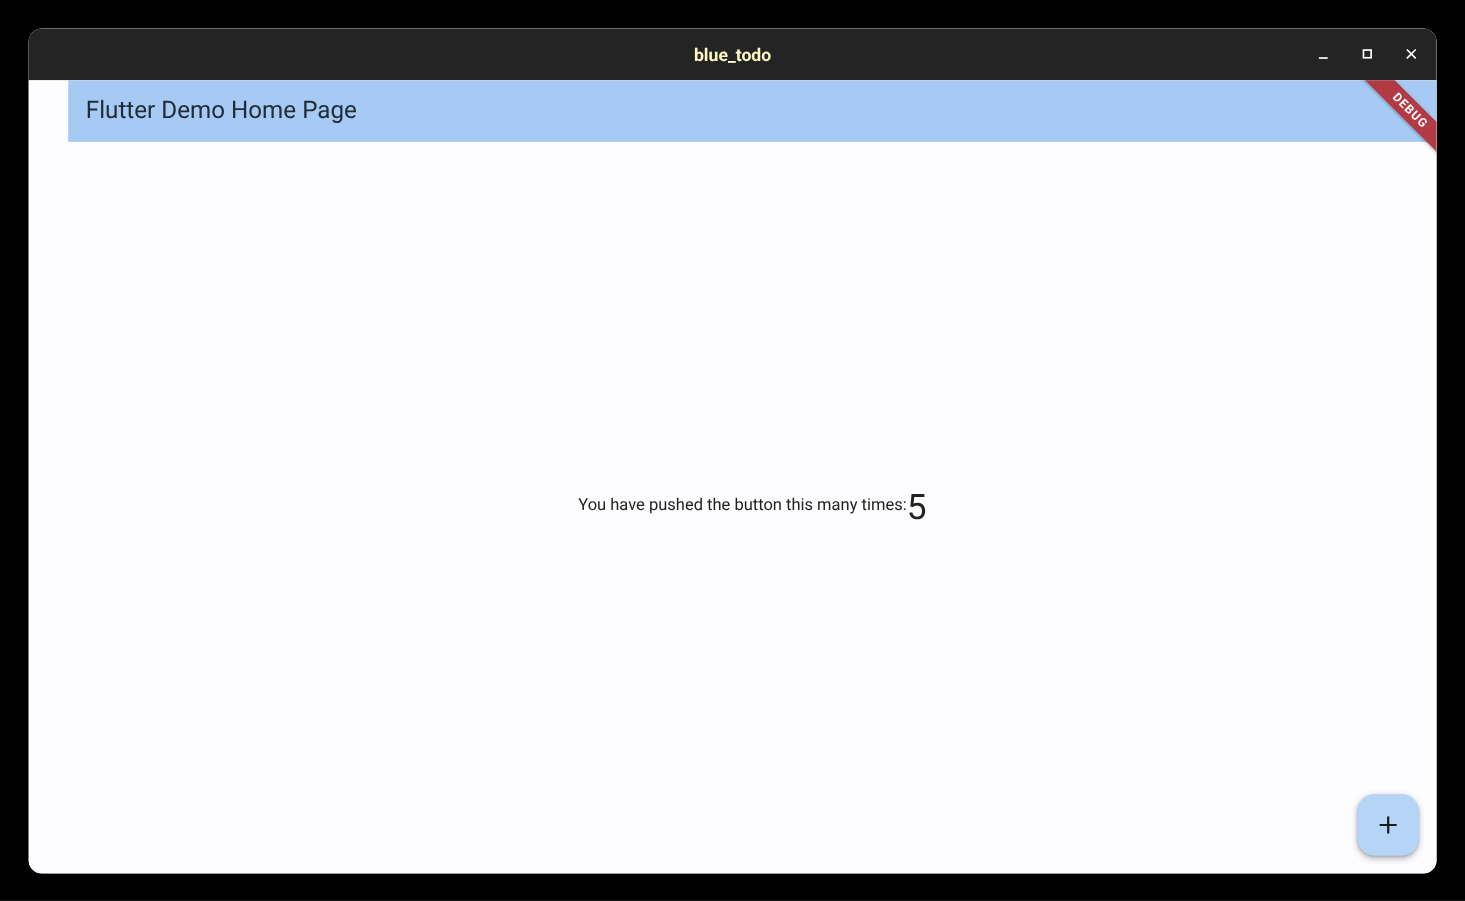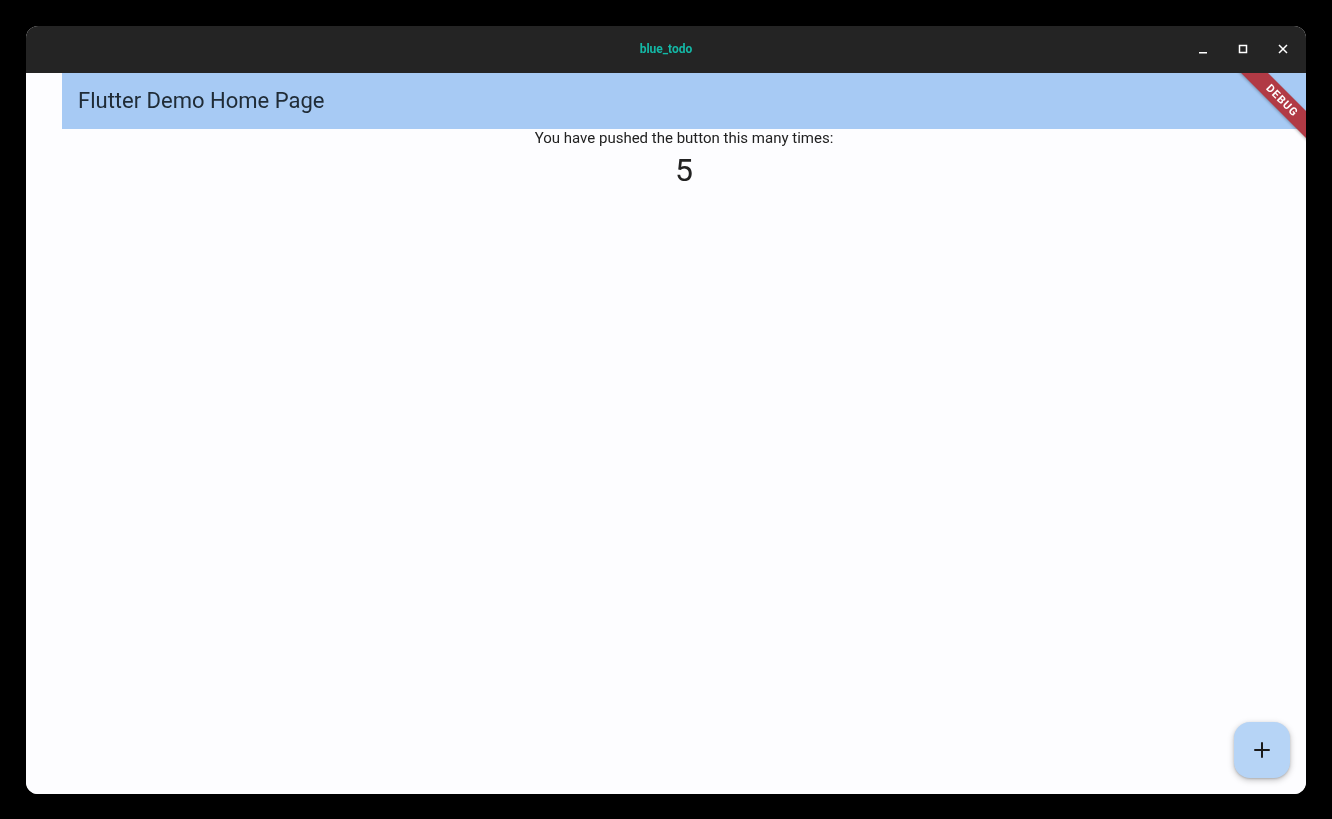--- a/index.html
+++ b/index.html
@@ -36,8 +36,8 @@
       position: relative;
     }
     .titlebar-title {
-      color: #14b8a6;
-      font-size: 12px;
+      color: #fef9c3;
+      font-size: 16px;
       font-weight: 700;
     }
     .window-controls {

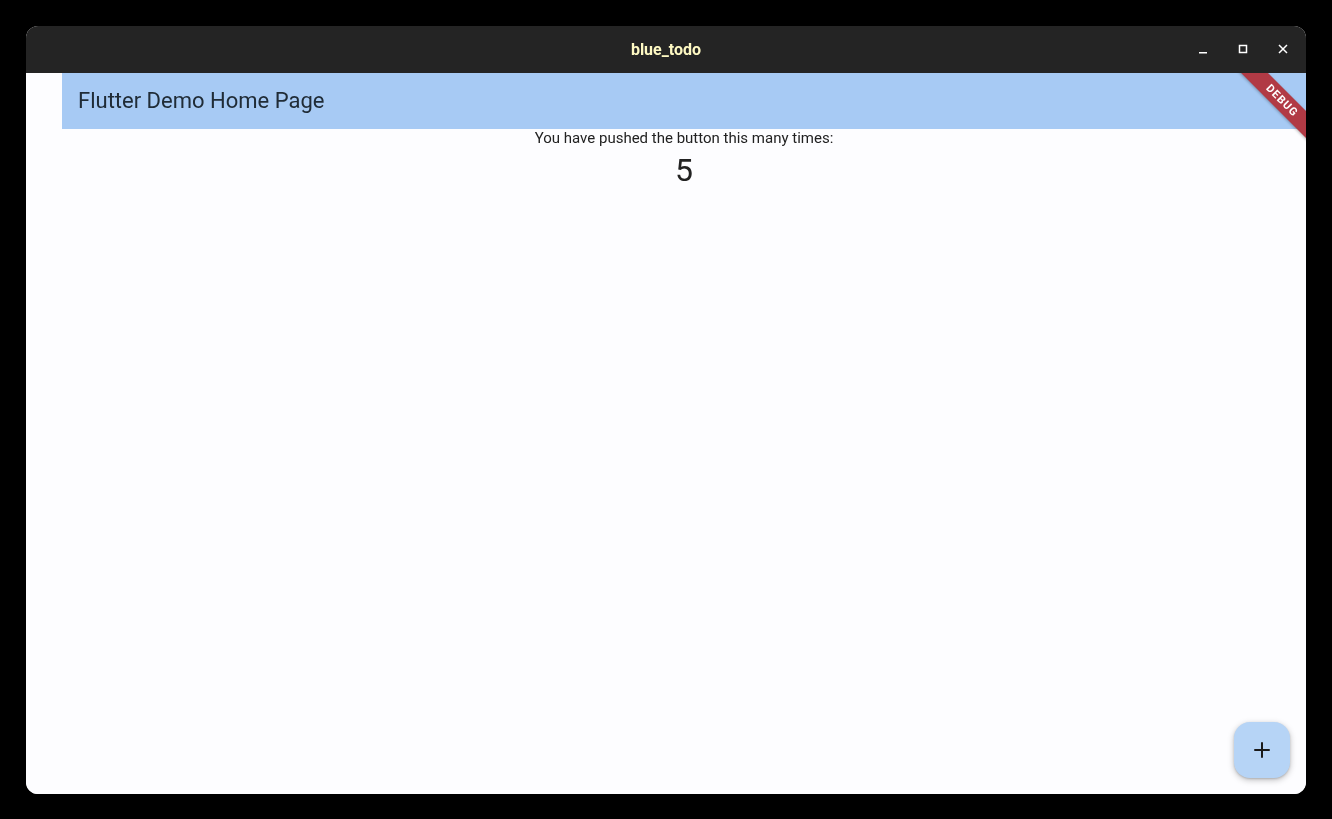--- a/index.html
+++ b/index.html
@@ -83,8 +83,8 @@
     .content-area {
       flex: 1;
       display: flex;
-      flex-direction: column;
       align-items: center;
+      justify-content: center;
     }
     .message {
       color: #222;

